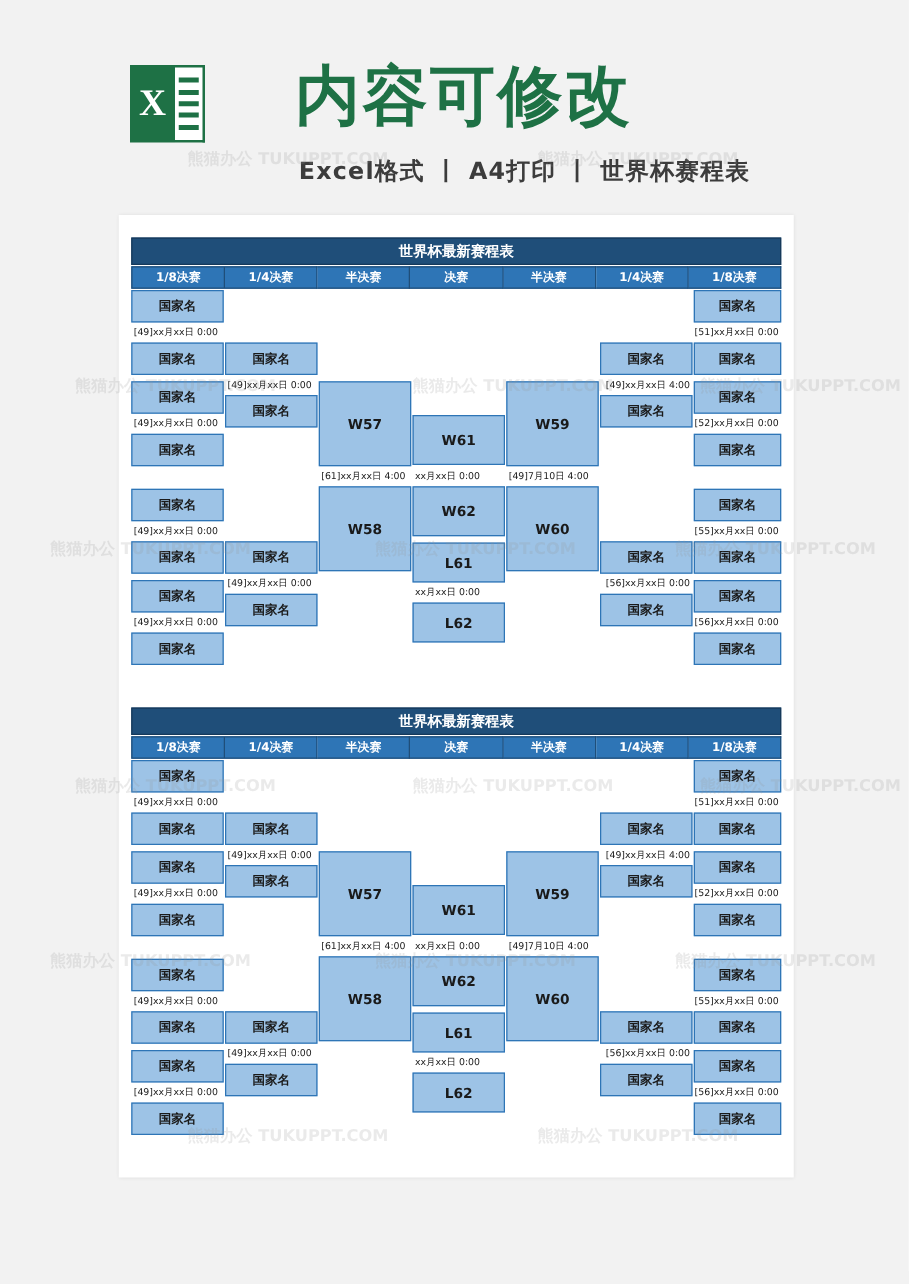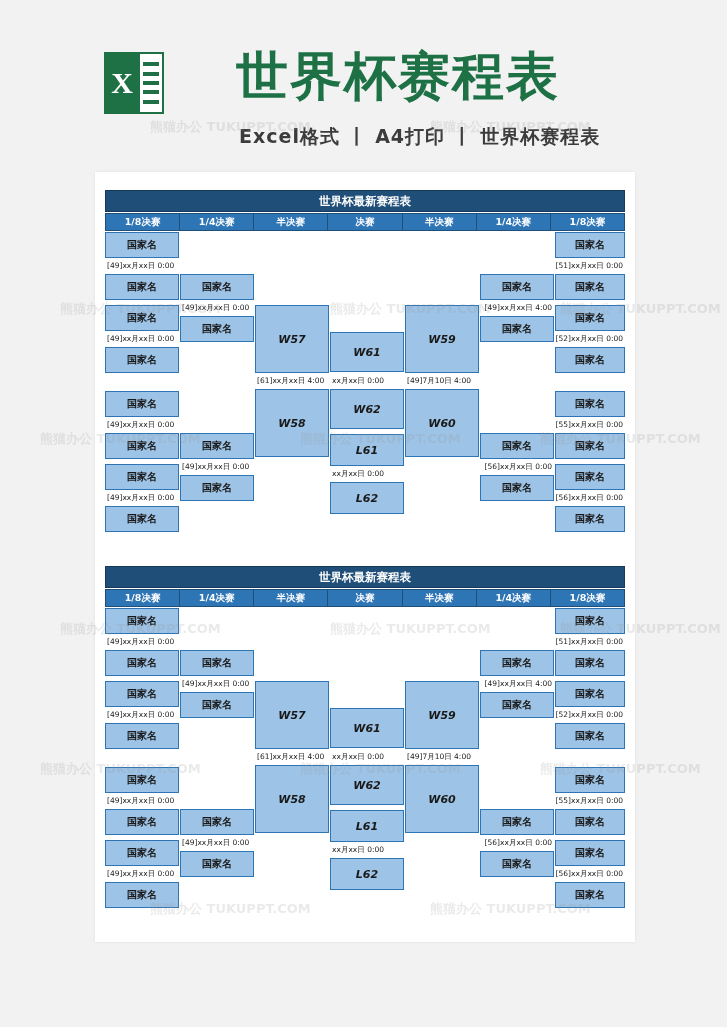--- a/index.html
+++ b/index.html
@@ -125,7 +125,7 @@
         <i></i>
     </div>
   </div>
-  <div class="title-main">世界杯赛程表</div>
+  <div class="title-main">内容可修改</div>
   <div class="title-sub">Excel格式 丨 A4打印 丨 世界杯赛程表</div>
 </div>
 

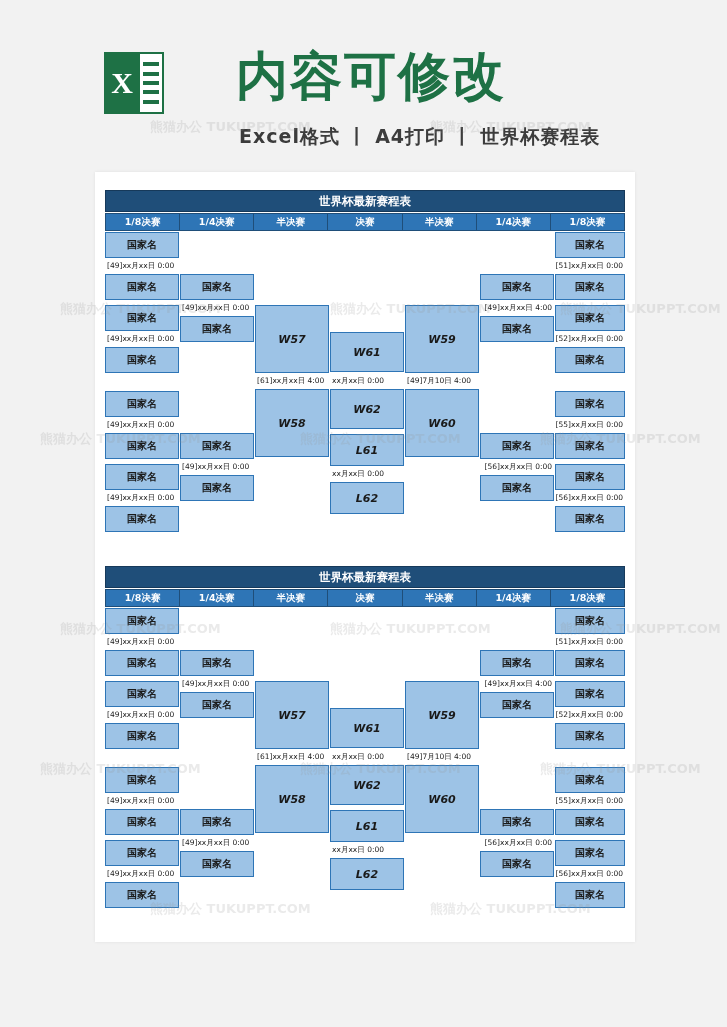--- a/index.html
+++ b/index.html
@@ -98,7 +98,7 @@
     justify-content:flex-start; padding-left:2px; color:#1a1a1a;
   }
   .cell.date.r { justify-content:flex-end; padding-right:2px; padding-left:0; }
-  .cell.mid { font-weight:bold; font-size:11px;font-style:italic; }
+  .cell.mid { font-weight:bold; font-size:11px; }
 
   
   .wm {

